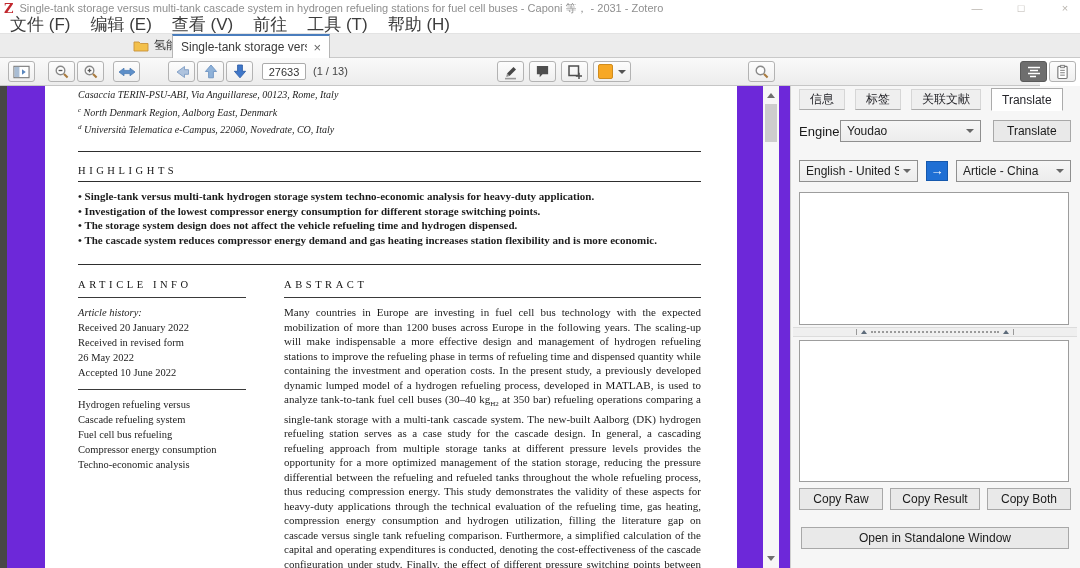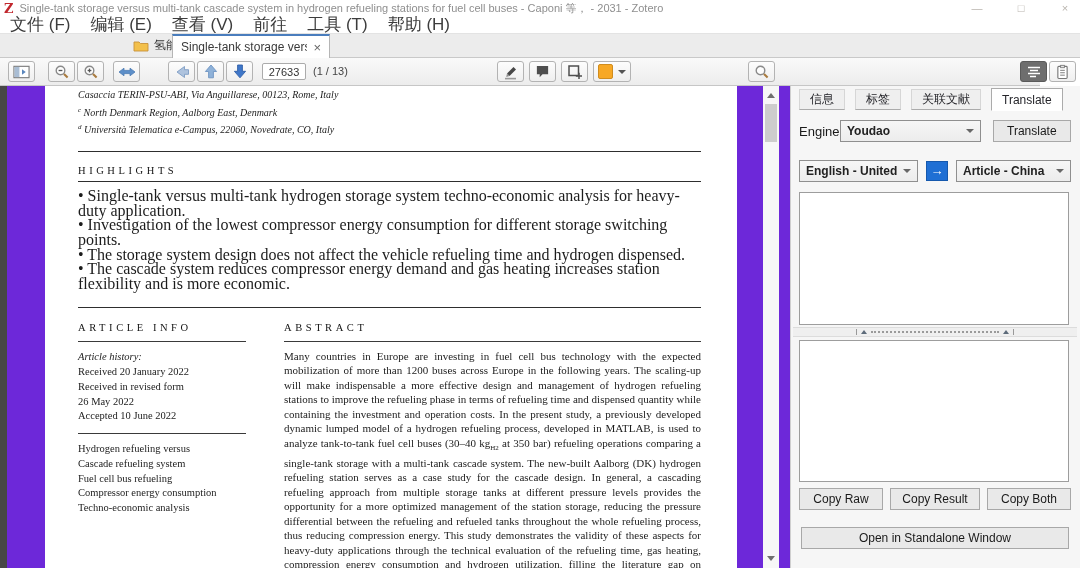--- a/index.html
+++ b/index.html
@@ -63,7 +63,7 @@
   .engine-row{position:absolute;left:8px;top:34px;width:272px;height:22px;display:flex;align-items:center;}
   .engine-label{font-size:13px;color:#1a1a1a;width:44px;}
   .select{height:22px;border:1px solid #8f8f8f;background:linear-gradient(#f6f6f6,#ececec);display:flex;align-items:center;font-size:12px;color:#222;padding:0 6px;box-sizing:border-box;}
-  .select .sel-label{flex:1;white-space:nowrap;overflow:hidden;font-weight:bold;}
+  .select .sel-label{flex:1;white-space:nowrap;overflow:hidden;}
   .select .chev{width:0;height:0;border-left:4px solid transparent;border-right:4px solid transparent;border-top:4px solid #676767;margin-left:4px;}
   .sel-engine{width:150px;margin-right:12px;}
   .btn{height:22px;border:1px solid #a8a8a8;background:#e9e9e9;font-size:12px;color:#1a1a1a;display:flex;align-items:center;justify-content:center;box-sizing:border-box;}

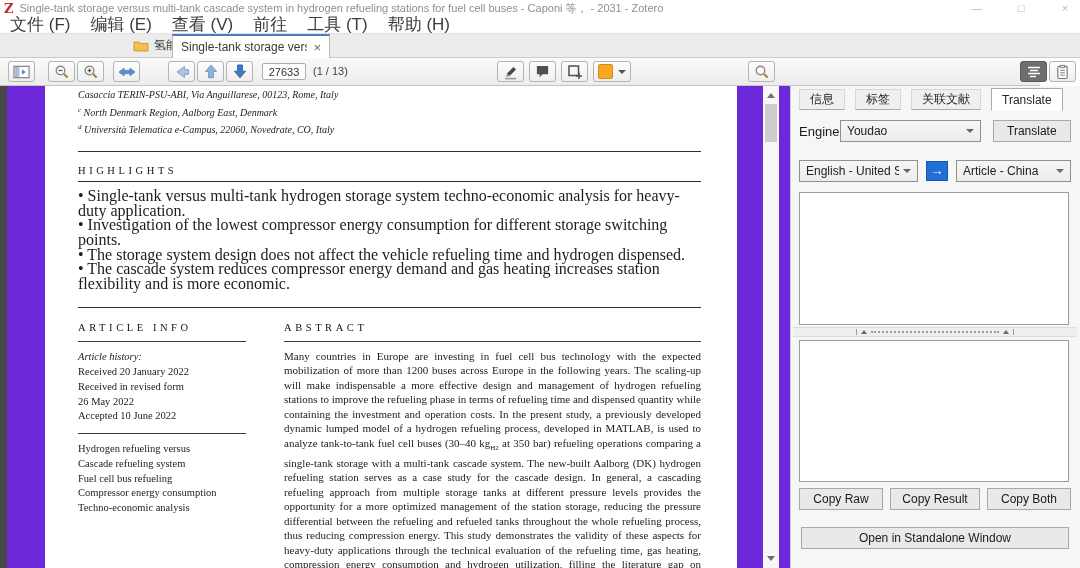--- a/index.html
+++ b/index.html
@@ -39,7 +39,7 @@
   .rule{border:none;border-top:1px solid #2e2e2e;margin:0;}
   .sec-head{font-size:10.5px;letter-spacing:0.34em;color:#141414;}
   .hl-title{margin-top:13px;}
-  .bullets{margin:7px 0 16px 0;padding:0;list-style:none;font-size:16px;line-height:14.6px;}
+  .bullets{margin:7px 0 16px 0;padding:0;list-style:none;font-size:11px;line-height:14.6px;font-weight:bold;}
   .bullets li:before{content:"\2022  ";}
   .cols{display:flex;margin-top:13px;}
   .col-left{width:168px;margin-right:38px;flex:none;font-size:10.5px;line-height:14.8px;}

